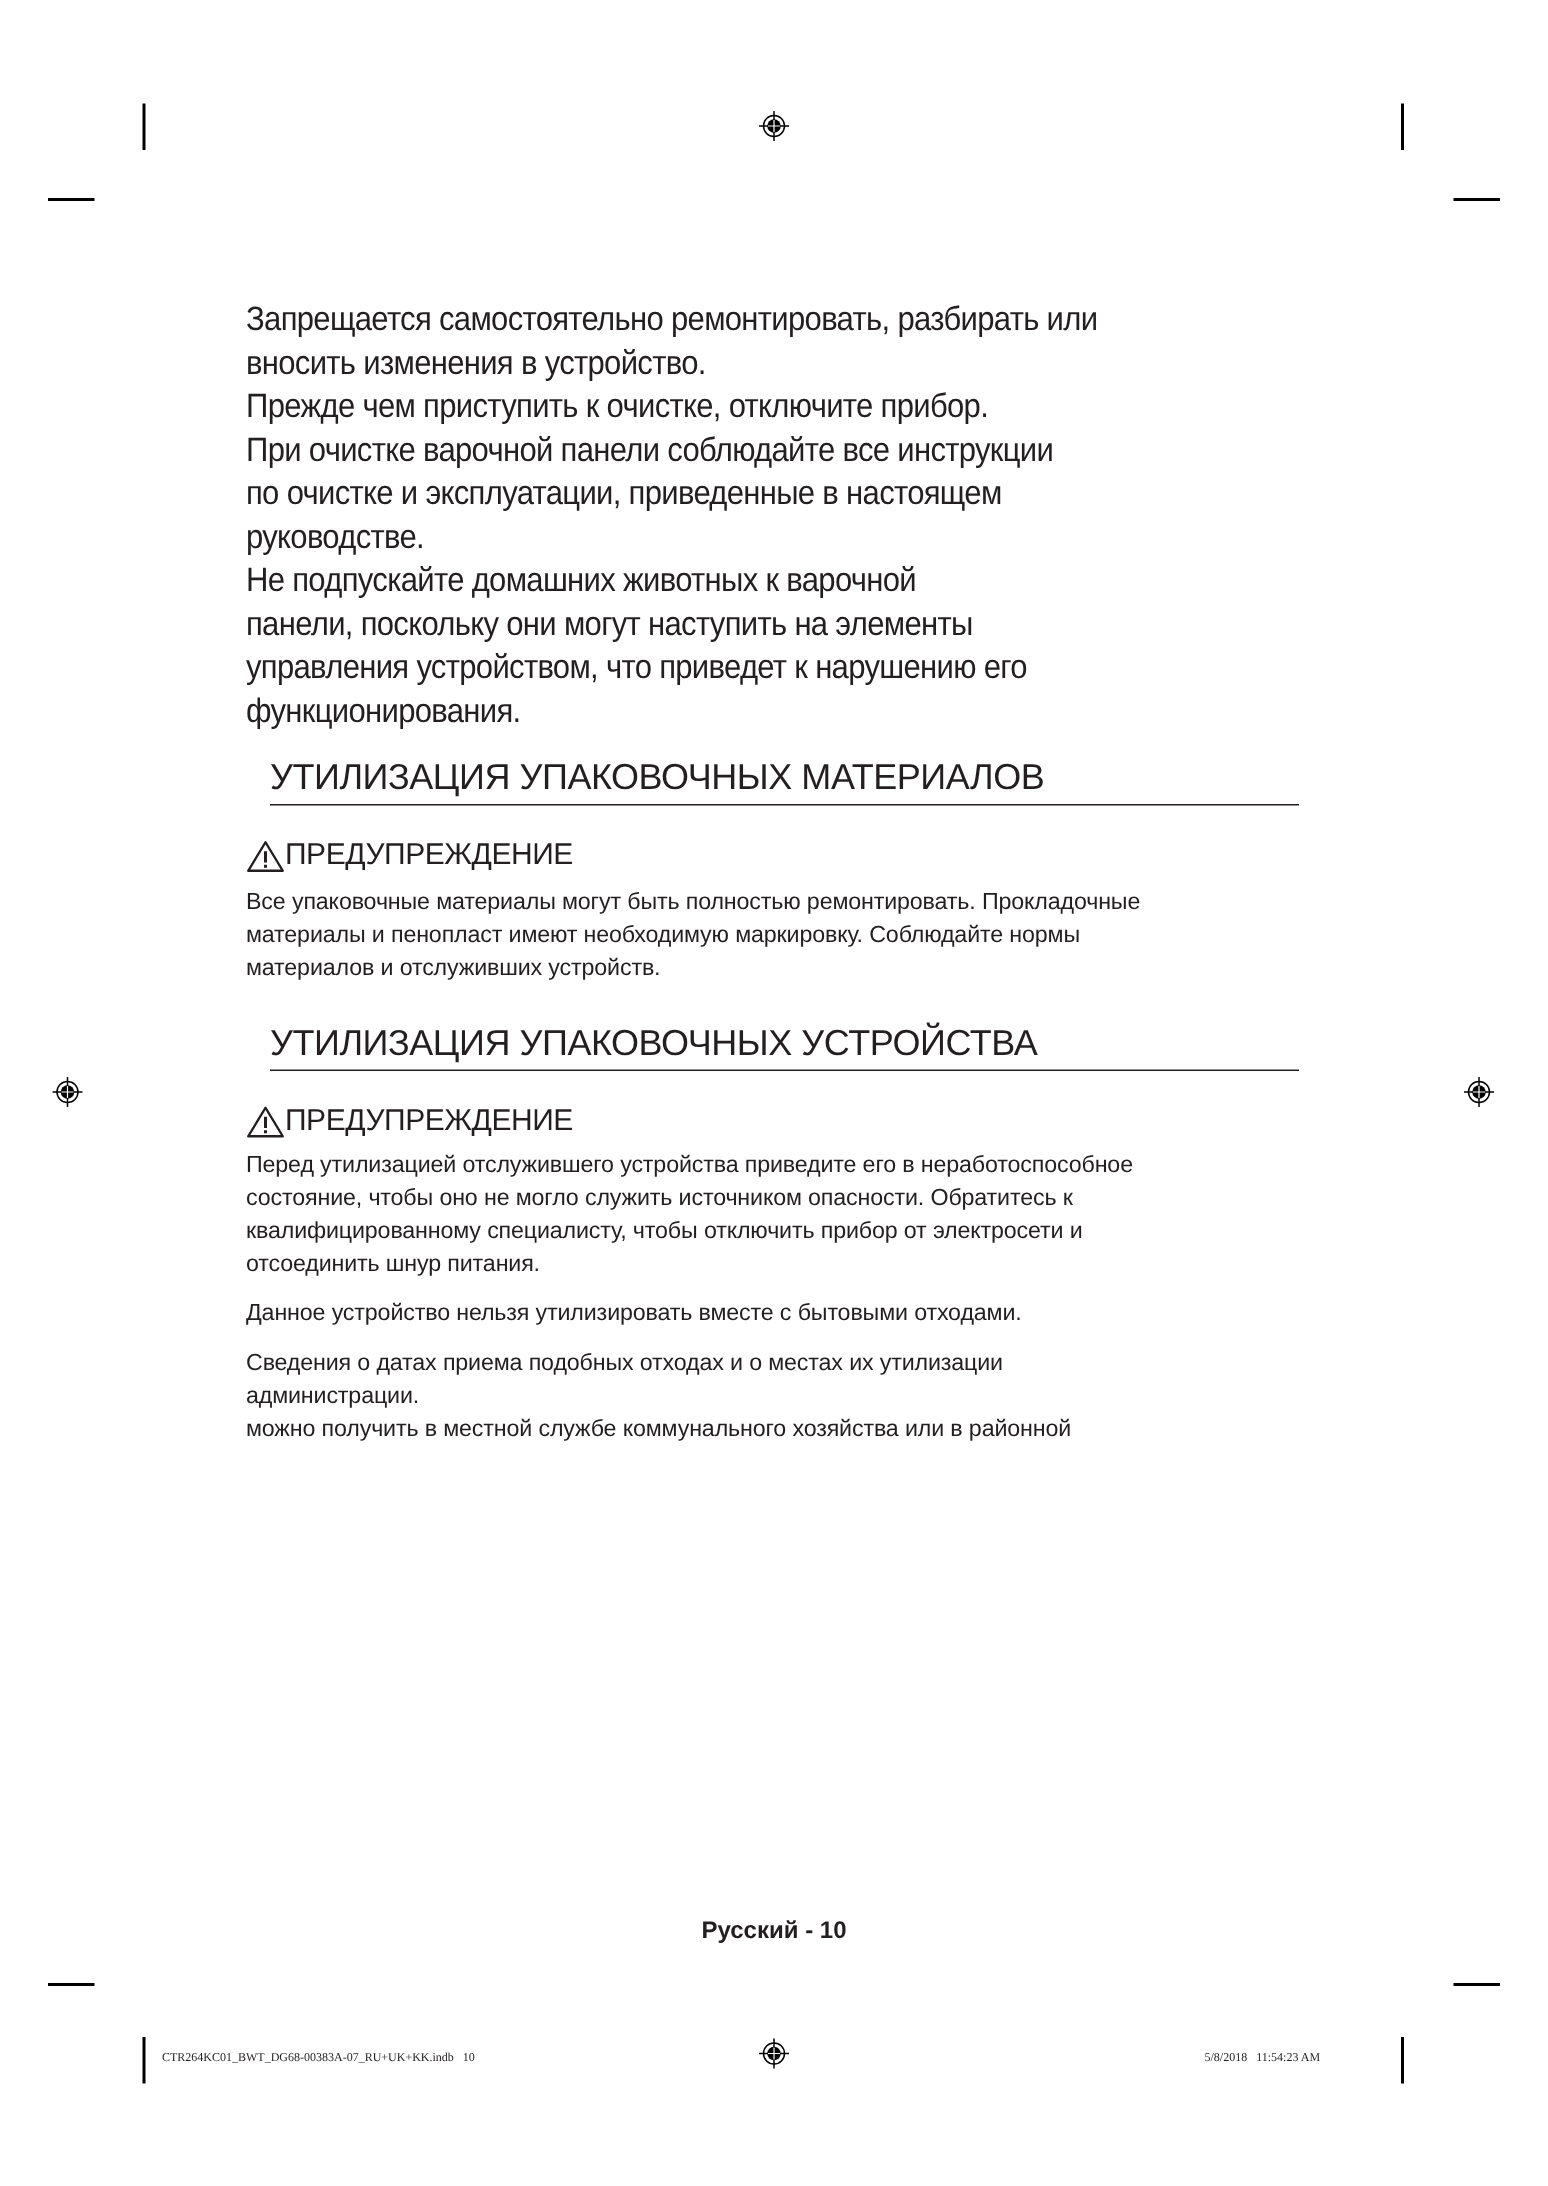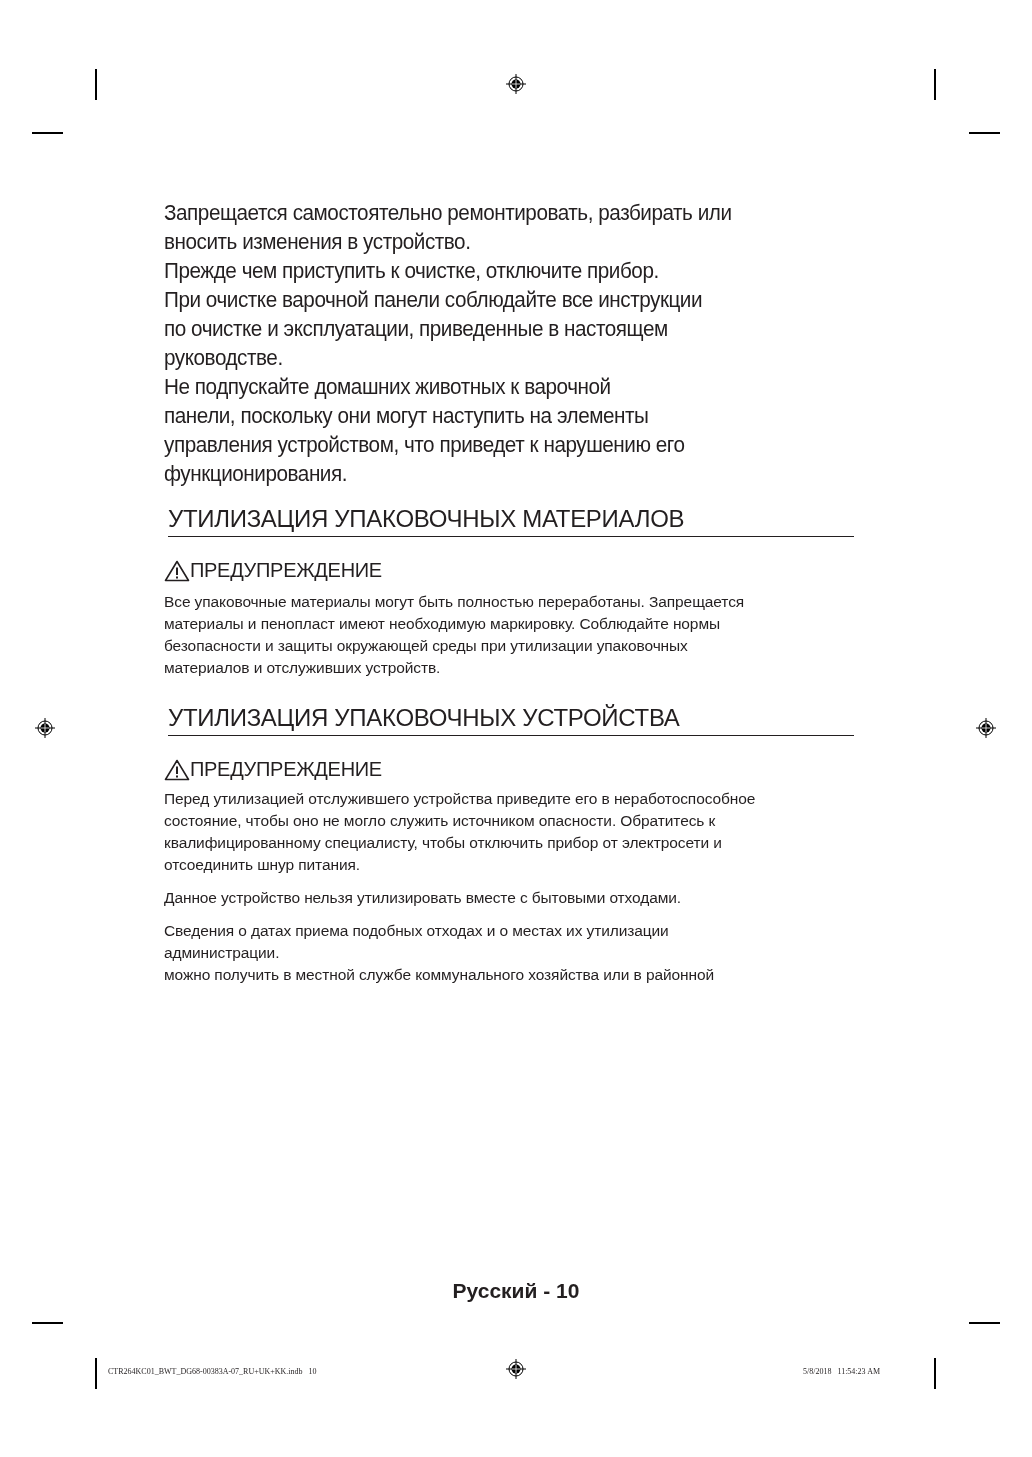--- a/index.html
+++ b/index.html
@@ -18,7 +18,7 @@
       white-space: nowrap;
     }
     .section-title {
-      margin: 4px; font-size: 24px; font-weight: normal; letter-spacing: -0.3px;
+      margin: 16px; font-size: 24px; font-weight: normal; letter-spacing: -0.3px;
       border-bottom: 1.5px solid #231f20; padding-bottom: 3px; width: 686px;
       transform-origin: left; white-space: nowrap;
     }

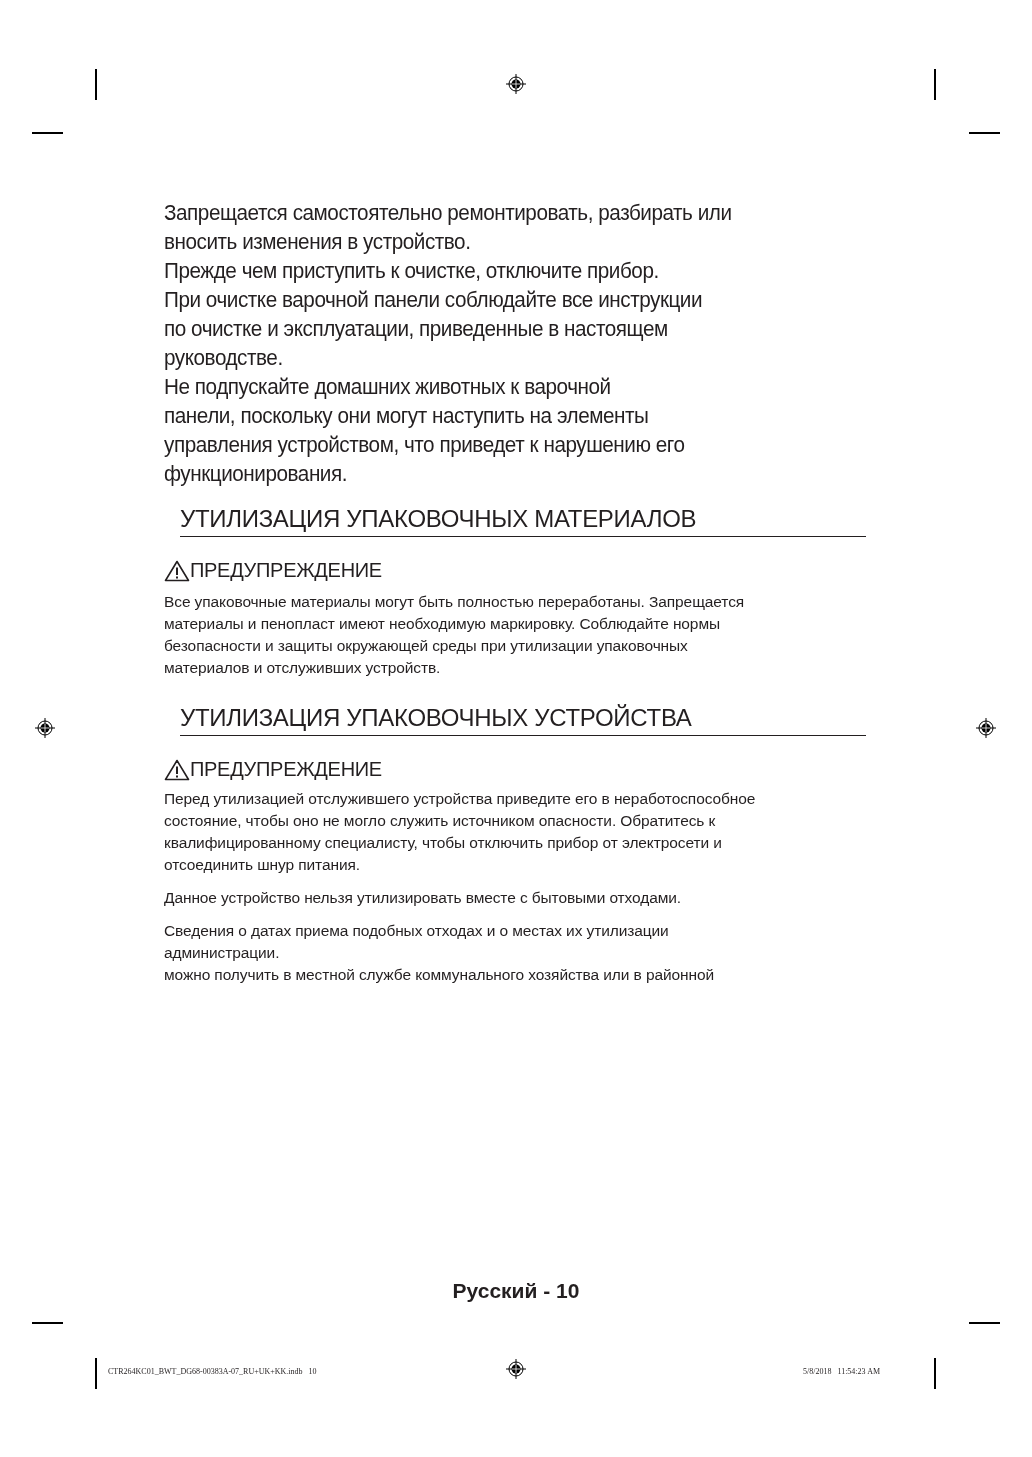--- a/index.html
+++ b/index.html
@@ -112,7 +112,7 @@
       <span>ПРЕДУПРЕЖДЕНИЕ</span>
     </div>
     <div class="body-text" style="margin-top:9px;">
-      <p>Все упаковочные материалы могут быть полностью переработаны. Запрещается</p>
+      <p>Все упаковочные материалы могут быть полностью ремонтировать. Прокладочные</p>
       <p>материалы и пенопласт имеют необходимую маркировку. Соблюдайте нормы</p>
       <p>безопасности и защиты окружающей среды при утилизации упаковочных</p>
       <p>материалов и отслуживших устройств.</p>

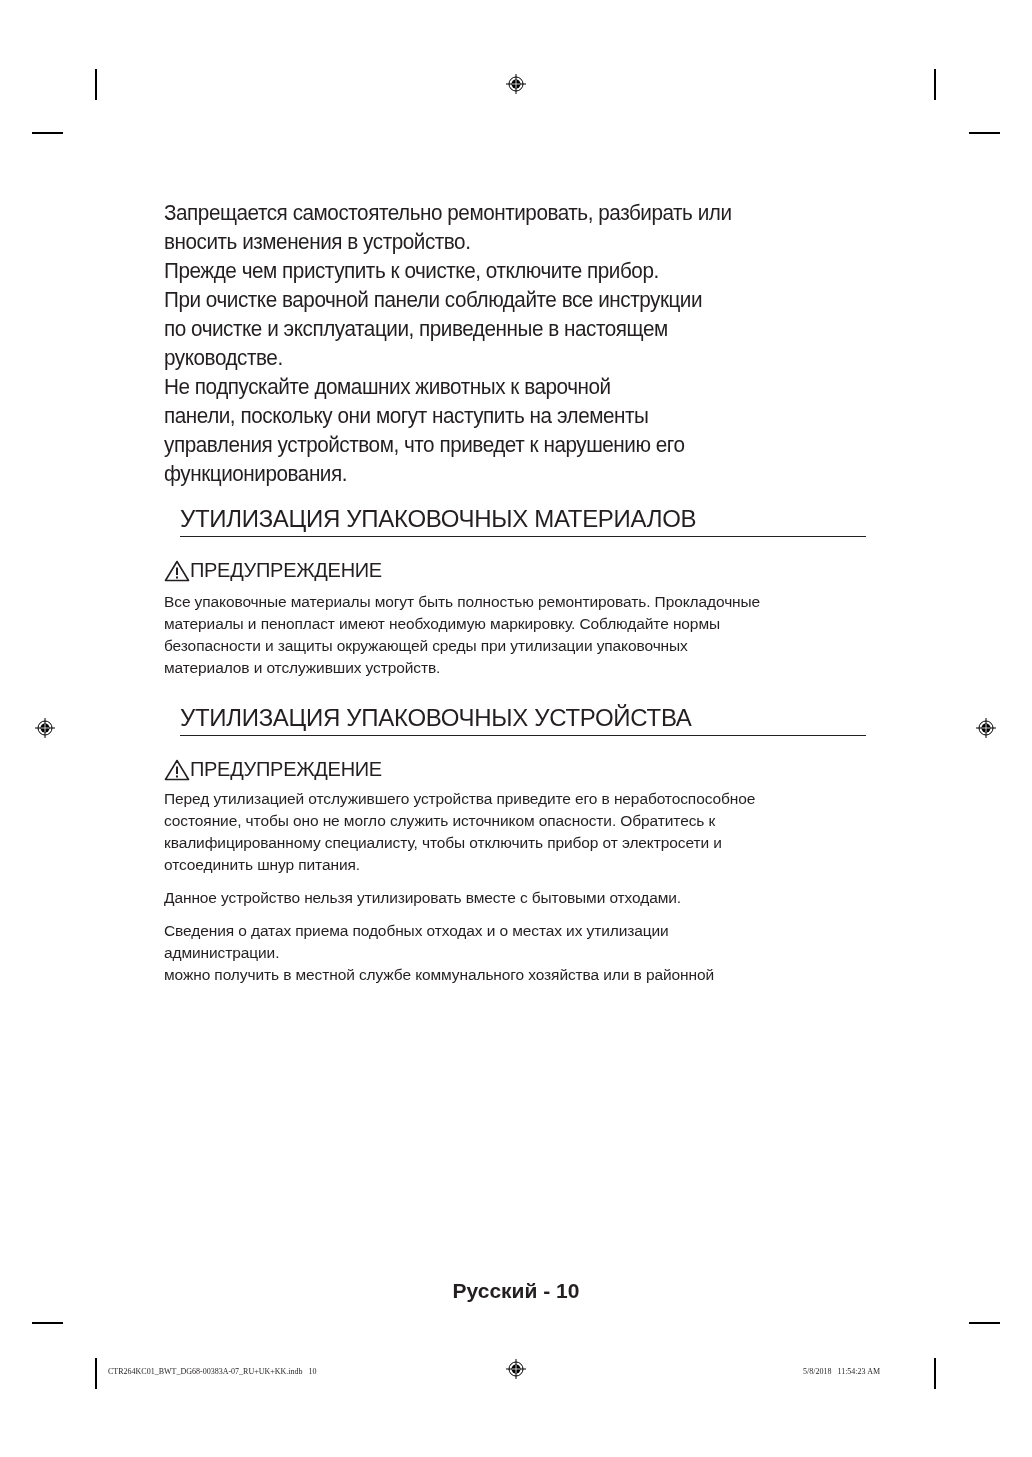--- a/index.html
+++ b/index.html
@@ -114,7 +114,6 @@
     <div class="body-text" style="margin-top:9px;">
       <p>Все упаковочные материалы могут быть полностью ремонтировать. Прокладочные</p>
       <p>материалы и пенопласт имеют необходимую маркировку. Соблюдайте нормы</p>
-      <p>безопасности и защиты окружающей среды при утилизации упаковочных</p>
       <p>материалов и отслуживших устройств.</p>
     </div>
   </div>

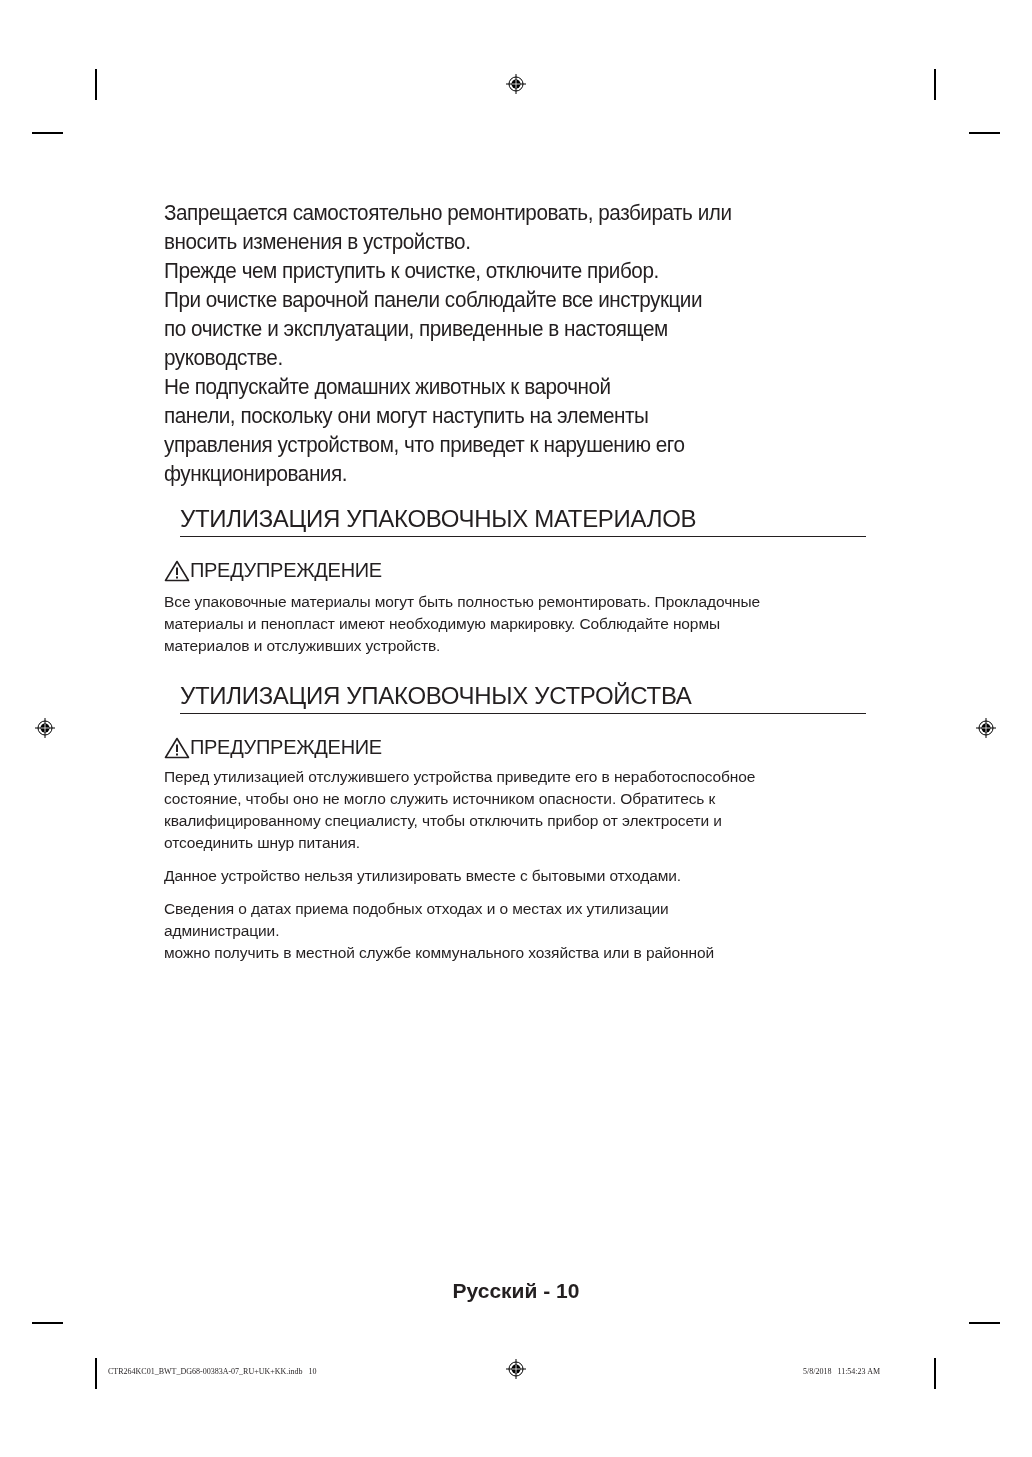--- a/index.html
+++ b/index.html
@@ -34,7 +34,7 @@
     .body-text p.gap { margin-top: 11px; }
     .footer-page {
       position: absolute; left: 0; width: 1032px; top: 1279px; text-align: center;
-      font-size: 21px; font-weight: bold; color: #231f20;
+      font-size: 16px; font-weight: bold; color: #231f20;
     }
     .slug {
       position: absolute; top: 1367px; font-family: "Liberation Serif", serif;

